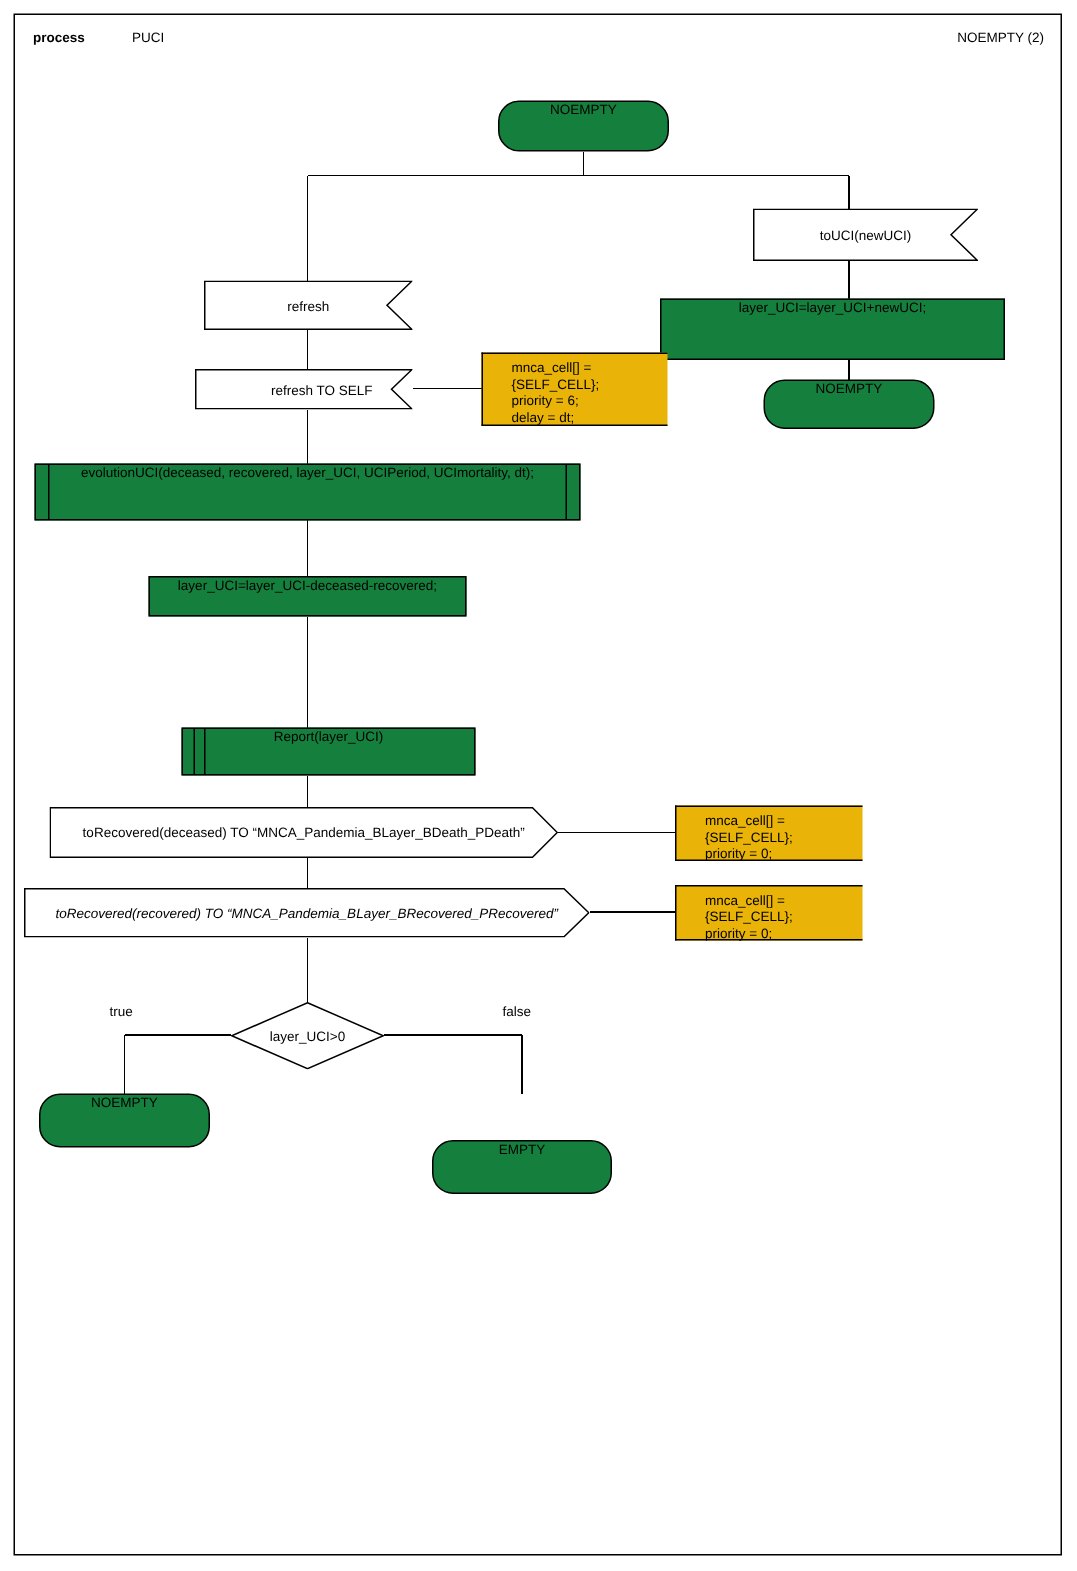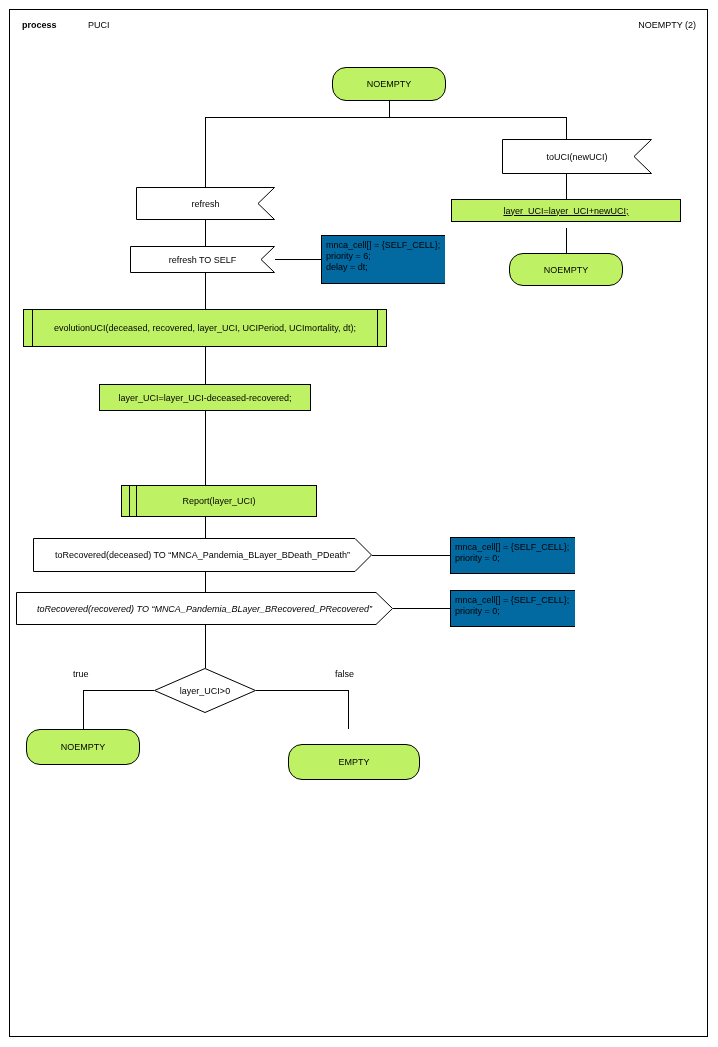--- a/index.html
+++ b/index.html
@@ -48,9 +48,8 @@
     box-sizing: border-box;
     font-size: 9px;
     color: #000;
-    background: #bef264;
+    background: #15803d;
     display: flex;
-    align-items: center;
     justify-content: center;
     text-align: center;
     white-space: nowrap;

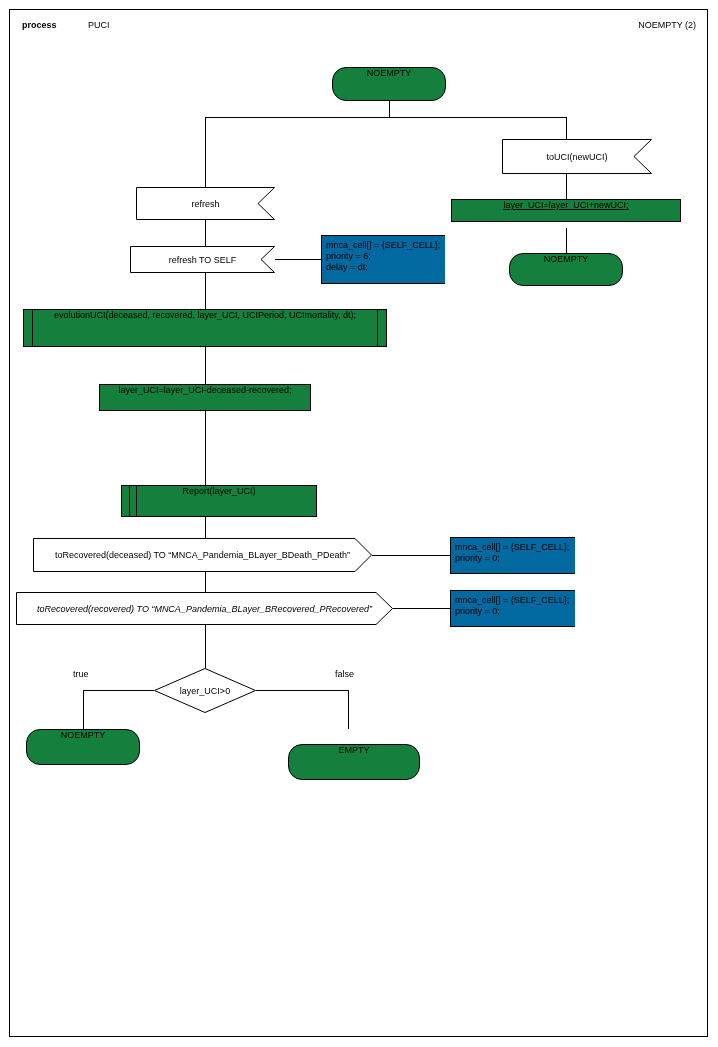--- a/index.html
+++ b/index.html
@@ -231,7 +231,7 @@
     <div class="lbl">toUCI(newUCI)</div>
   </div>
 
-  <div class="node box" style="left:451px; top:199px; width:230px; height:23px;text-decoration:underline;">
+  <div class="node box" style="left:440px; top:199px; width:230px; height:41px;">
     <span>layer_UCI=layer_UCI+newUCI;</span>
   </div>
 

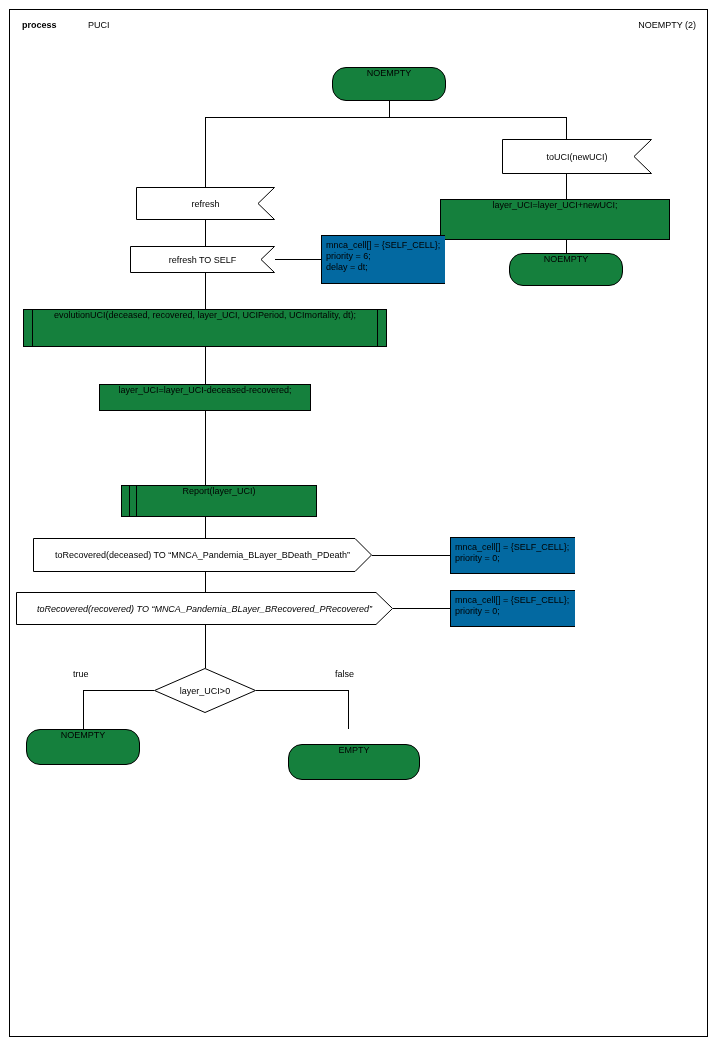--- a/index.html
+++ b/index.html
@@ -137,10 +137,10 @@
     border-bottom: 1px solid #000;
     border-left: 1px solid #000;
     border-right: none;
-    background: #0369a1;
-    font-size: 9px;
-    color: #000;
-    padding: 4px 4px;
+    background: #eab308;
+    font-size: 9px;
+    color: #000;
+    padding: 4px 19px;
     line-height: 11px;
     white-space: pre-line;
   }

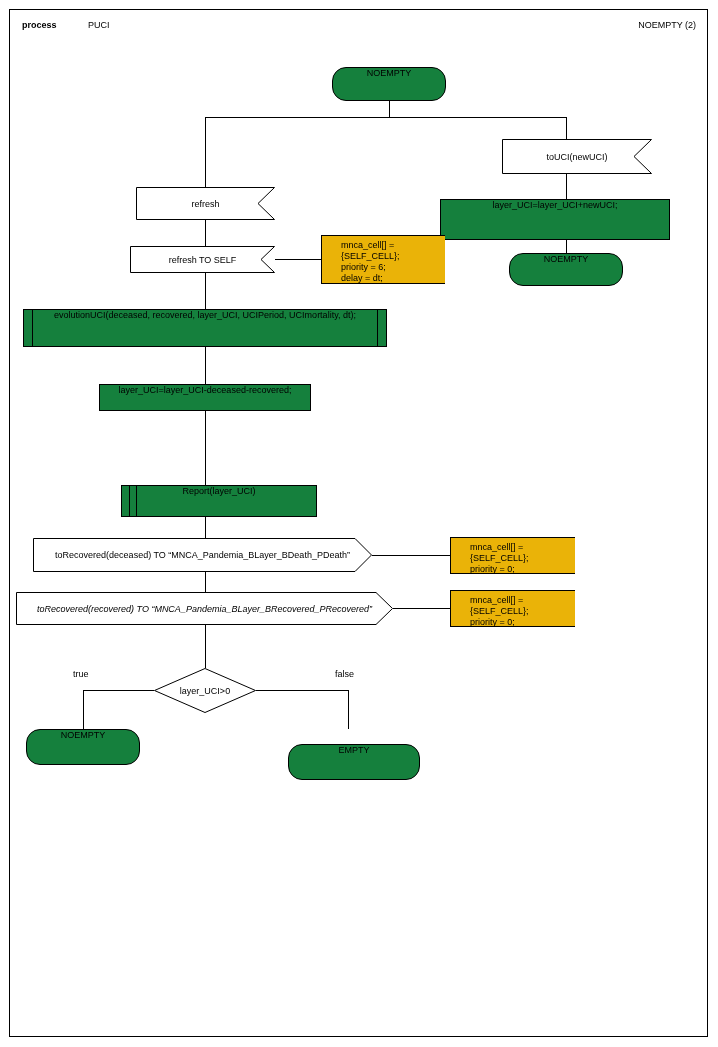--- a/index.html
+++ b/index.html
@@ -246,7 +246,7 @@
     <div class="lbl">refresh</div>
   </div>
 
-  <div class="shapewrap" style="left:130px; top:246px; width:145px; height:27px;">
+  <div class="shapewrap" style="left:130px; top:246px; width:145px; height:27px;padding-left:24px;">
     <svg width="145" height="27" viewBox="0 0 145 27">
       <polygon points="0.5,0.5 144.5,0.5 131,13.5 144.5,26.5 0.5,26.5" fill="#ffffff" stroke="#000" stroke-width="1"></polygon>
     </svg>

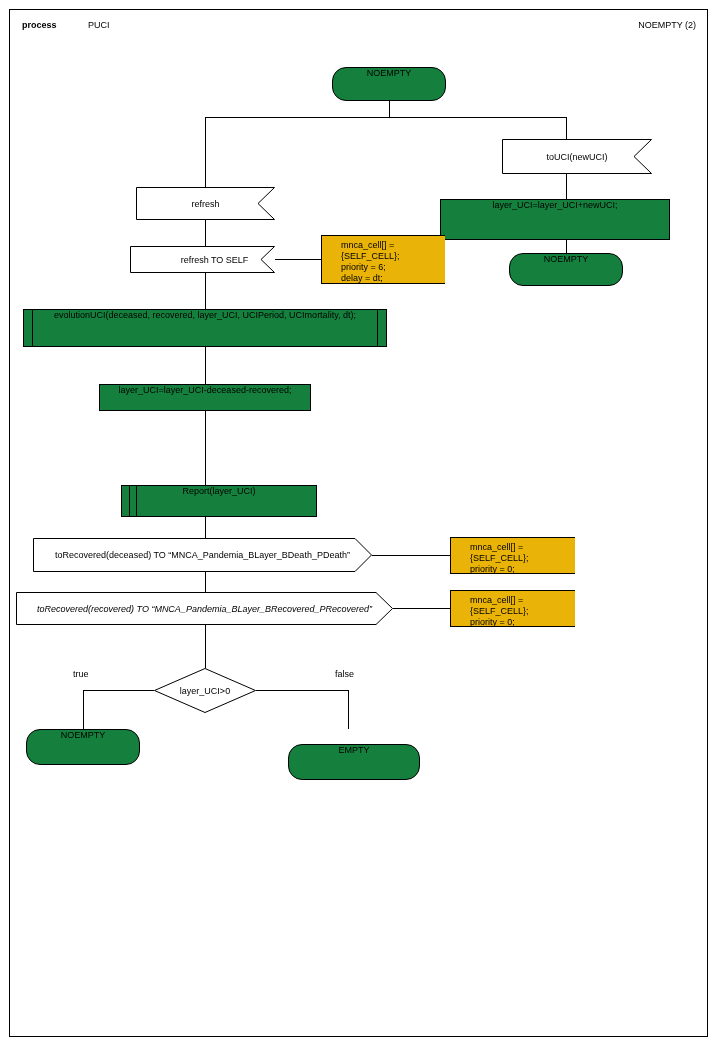--- a/index.html
+++ b/index.html
@@ -303,7 +303,7 @@
     <span>NOEMPTY</span>
   </div>
 
-  <div class="node term" style="left:288px; top:744px; width:132px; height:36px;">
+  <div class="node term" style="left:288px; top:760px; width:120px; height:36px;">
     <span>EMPTY</span>
   </div>
 

